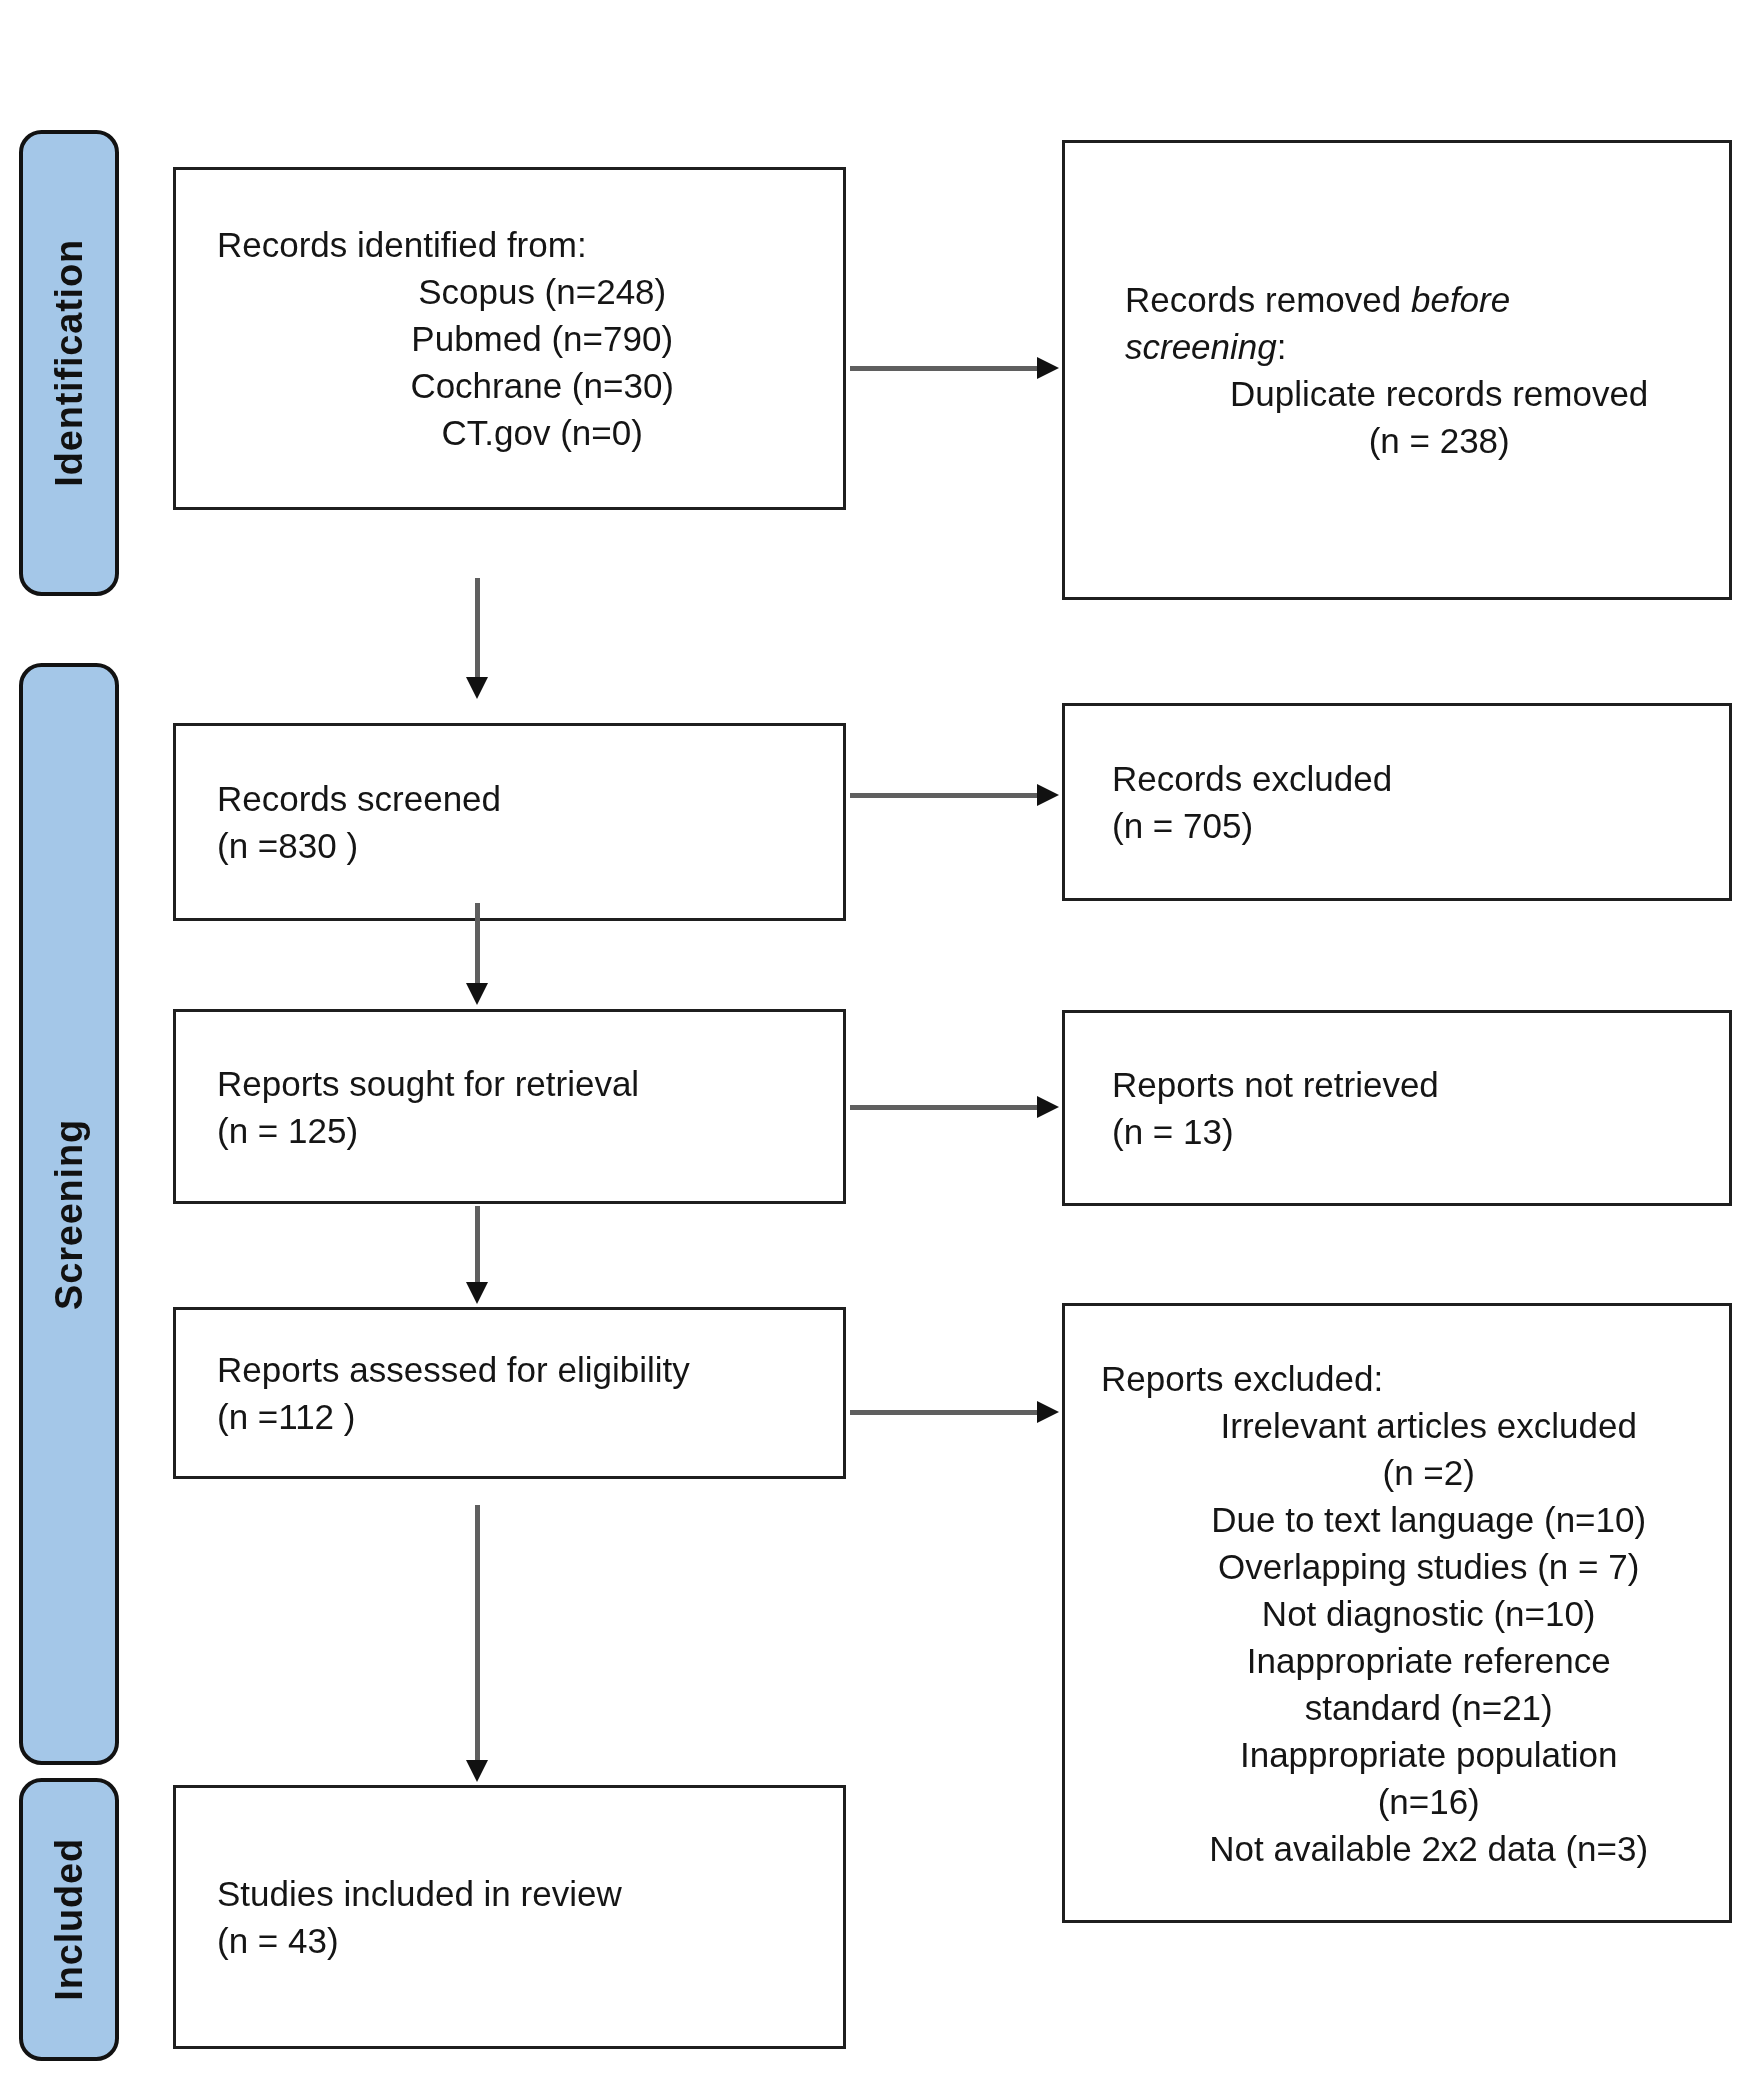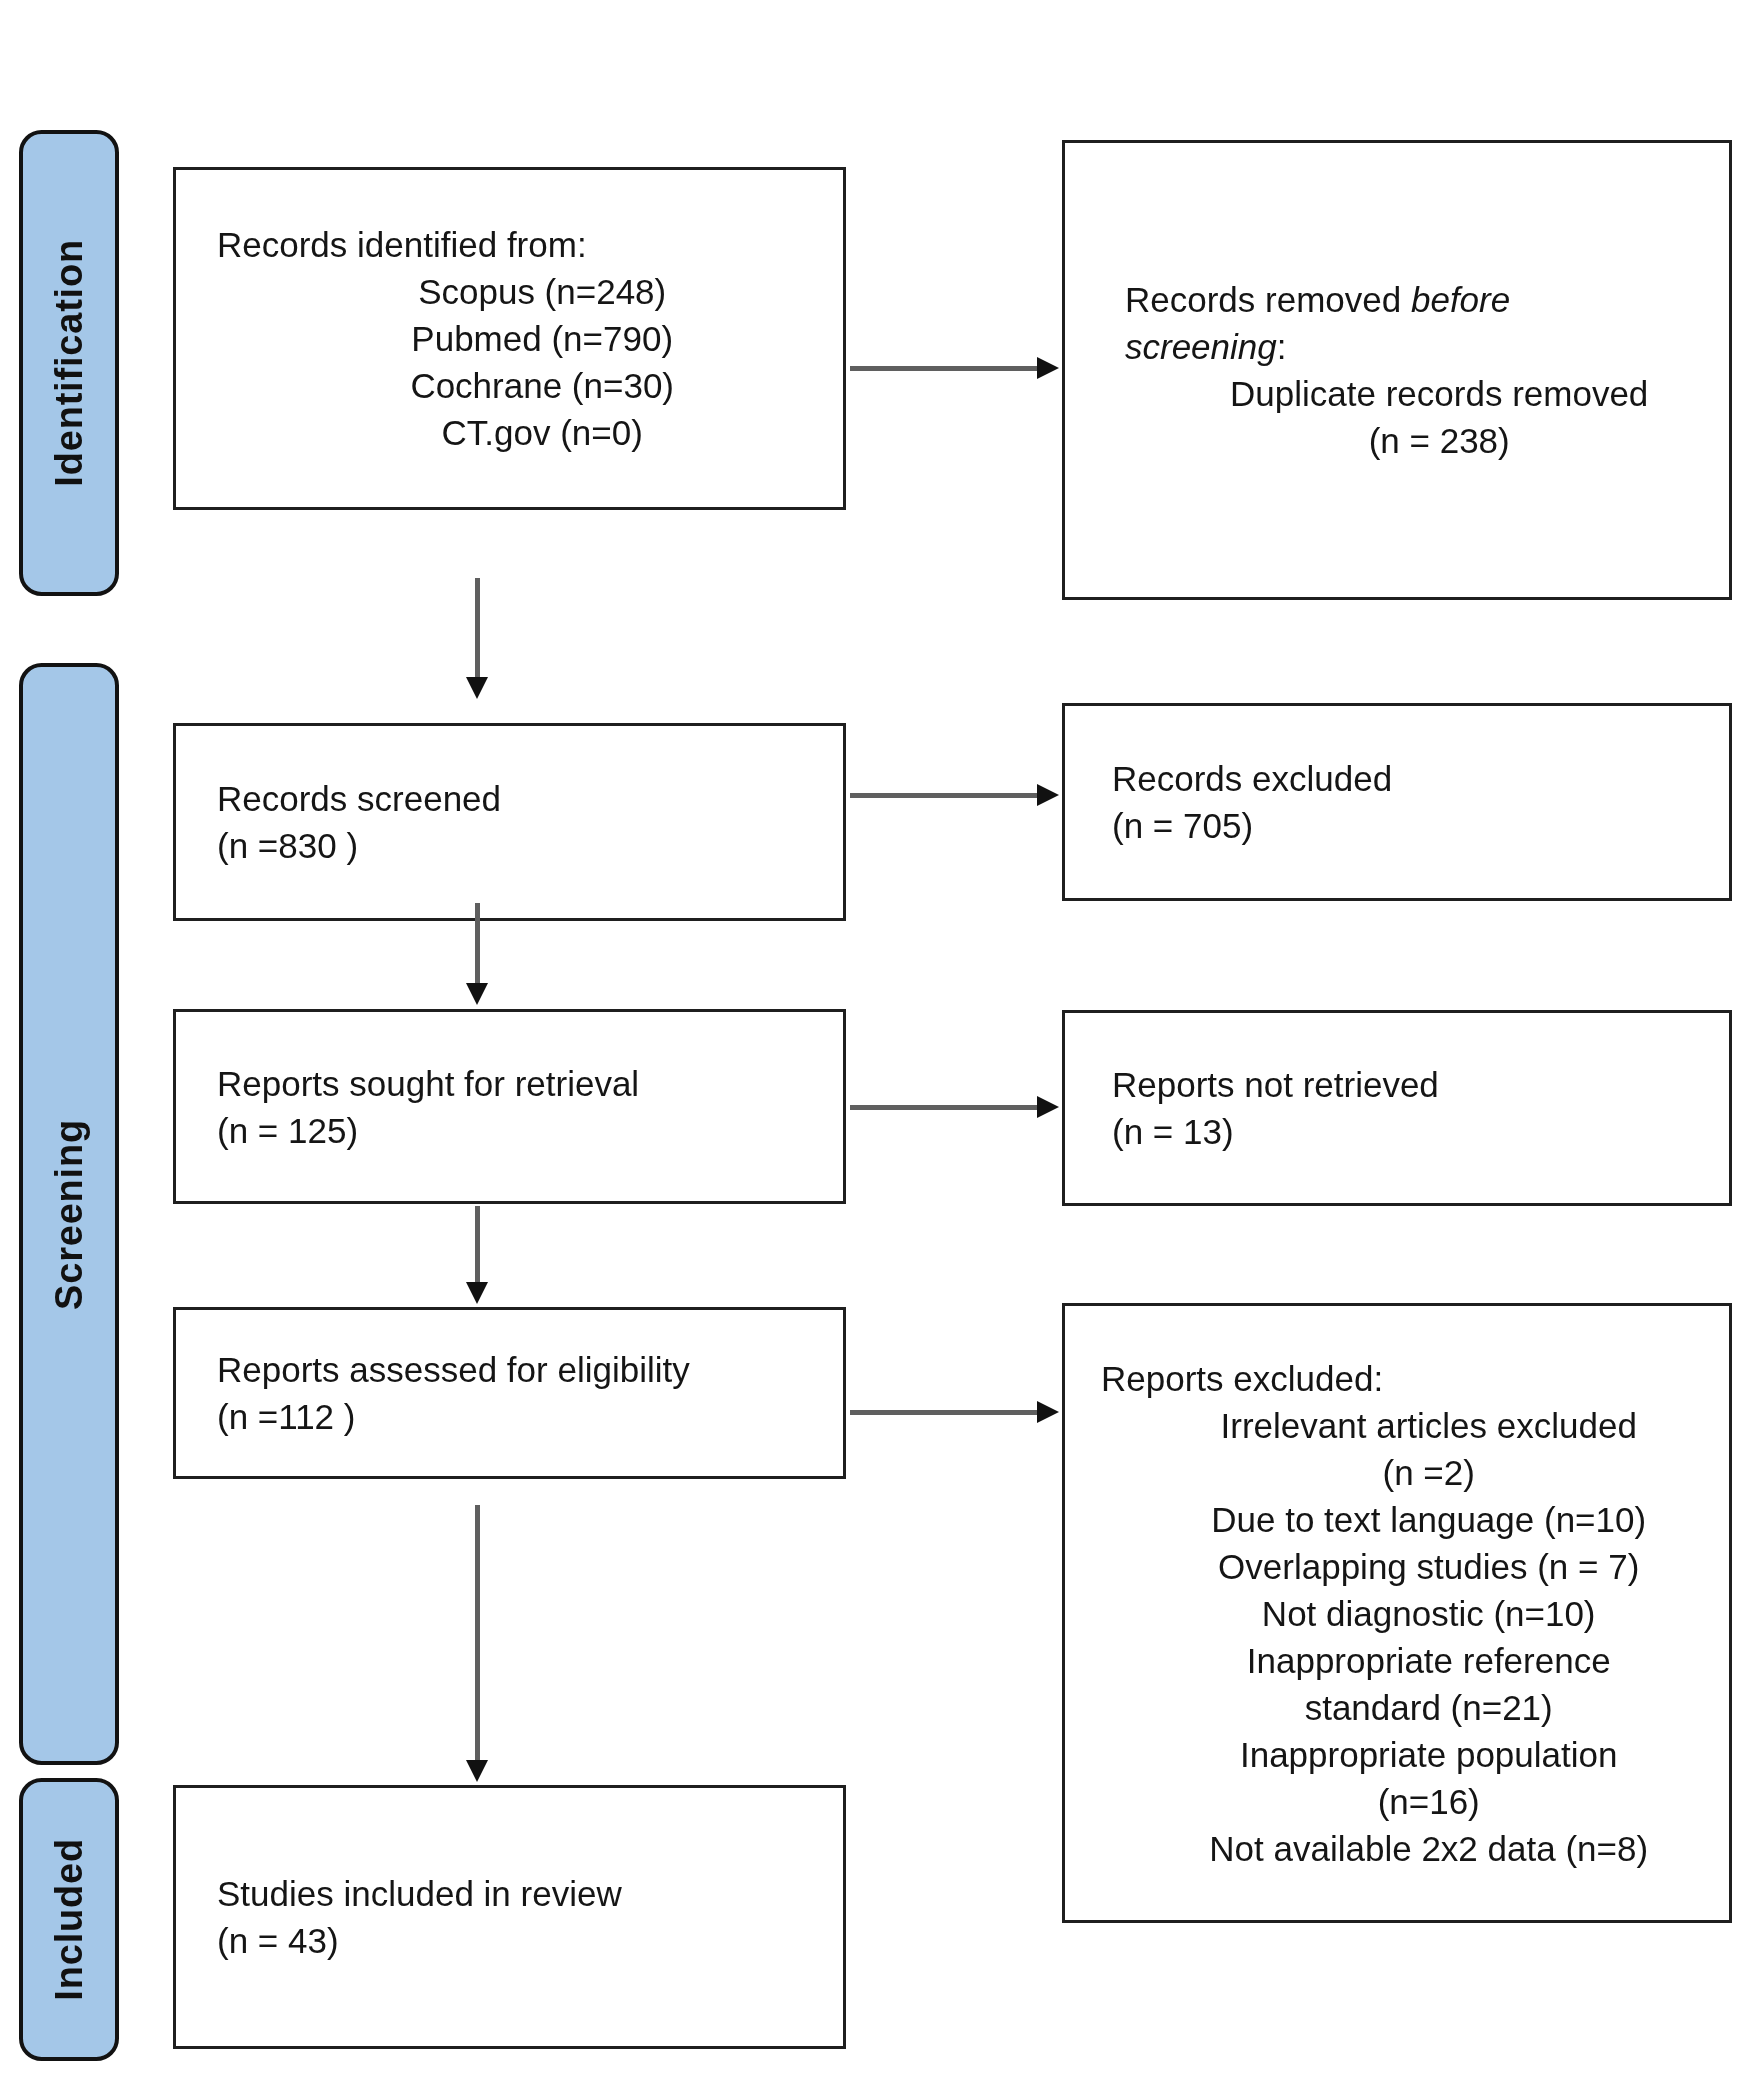--- a/index.html
+++ b/index.html
@@ -158,7 +158,7 @@
     <div class="line ind">standard (n=21)</div>
     <div class="line ind">Inappropriate population</div>
     <div class="line ind">(n=16)</div>
-    <div class="line ind">Not available 2x2 data (n=8)</div>
+    <div class="line ind">Not available 2x2 data (n=3)</div>
   </div>
 
   <div class="box col-left" id="box-studies-included">

